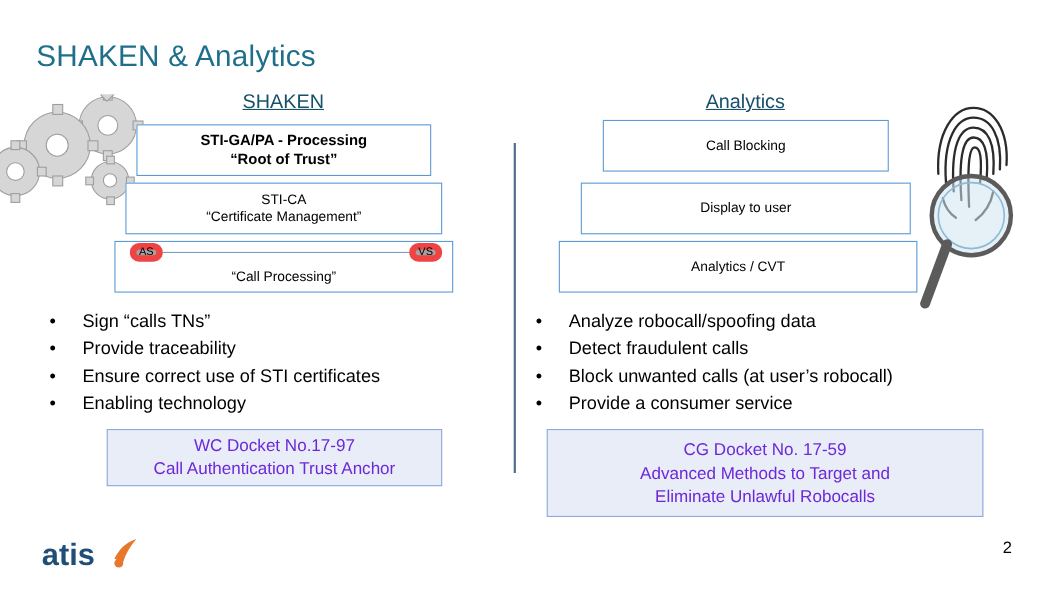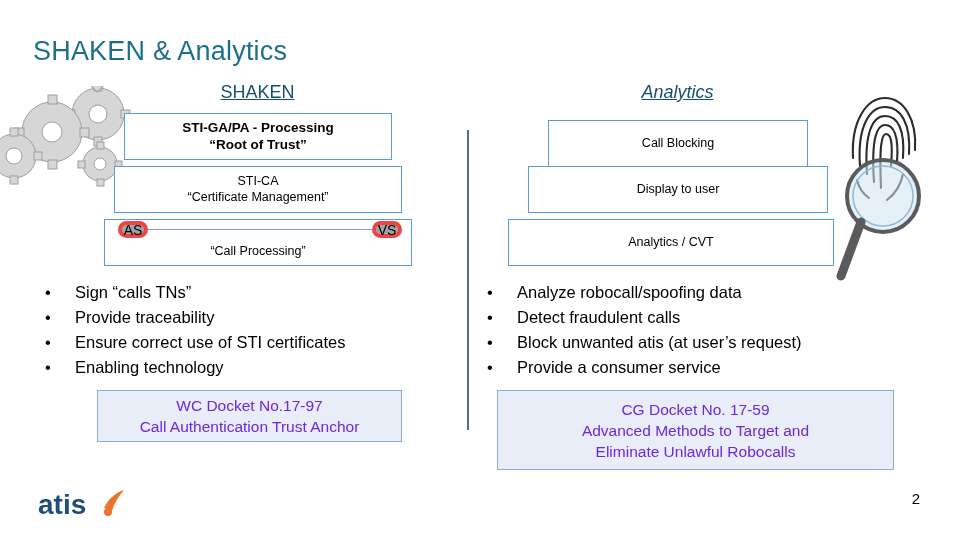--- a/index.html
+++ b/index.html
@@ -19,7 +19,7 @@
     text-decoration:underline;text-align:center;
   }
   #shaken-head{left:140px;top:82px;width:235px;}
-  #analytics-head{left:560px;top:82px;width:235px;font-style:italic;}
+  #analytics-head{left:560px;top:82px;width:235px;}
 
   .box{
     position:absolute;border:1px solid #5B9BD5;background:#ffffff;

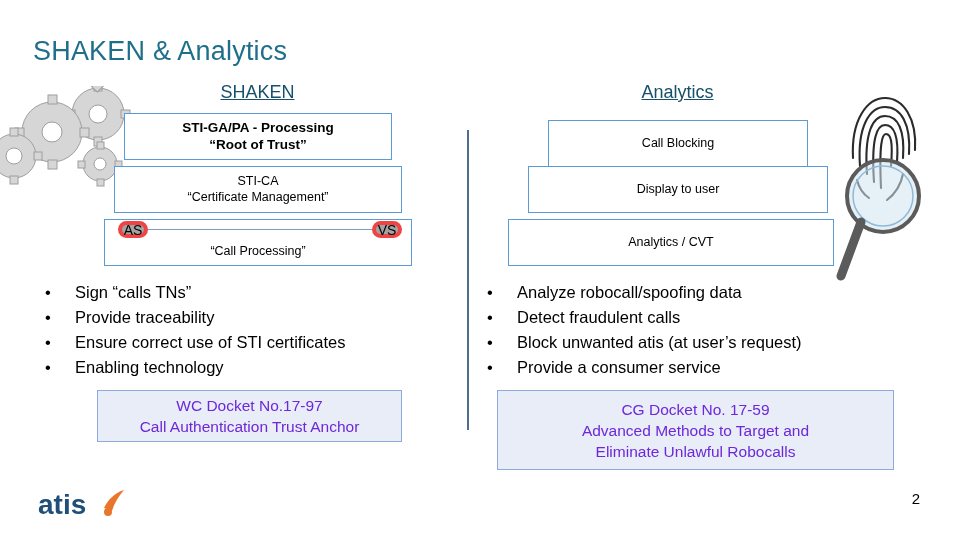--- a/index.html
+++ b/index.html
@@ -46,7 +46,7 @@
   #callproc-label{position:absolute;left:104px;top:244px;width:308px;text-align:center;font-size:12.5px;color:#000;}
 
   
-  #a-block{left:548px;top:120px;width:260px;height:47px;font-size:12.5px;}
+  #a-block{left:548px;top:109px;width:260px;height:47px;font-size:12.5px;}
   #a-display{left:528px;top:166px;width:300px;height:47px;font-size:12.5px;}
   #a-cvt{left:508px;top:219px;width:326px;height:47px;font-size:12.5px;}
 

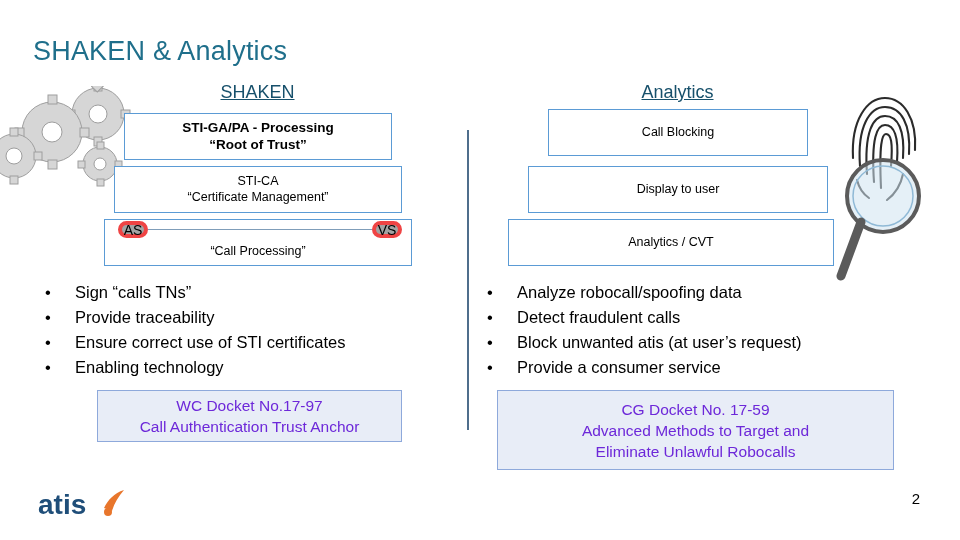--- a/index.html
+++ b/index.html
@@ -36,8 +36,8 @@
 
   
   .node{
-    position:absolute;border:4px solid #ef4444;background:#a3a3a3;border-radius:9px;
-    font-size:14px;color:#000;display:flex;align-items:center;justify-content:center;
+    position:absolute;border:6px solid #ef4444;background:#a3a3a3;border-radius:9px;
+    font-size:10px;color:#000;display:flex;align-items:center;justify-content:center;
     box-sizing:border-box;
   }
   #node-as{left:118px;top:221px;width:30px;height:17px;}

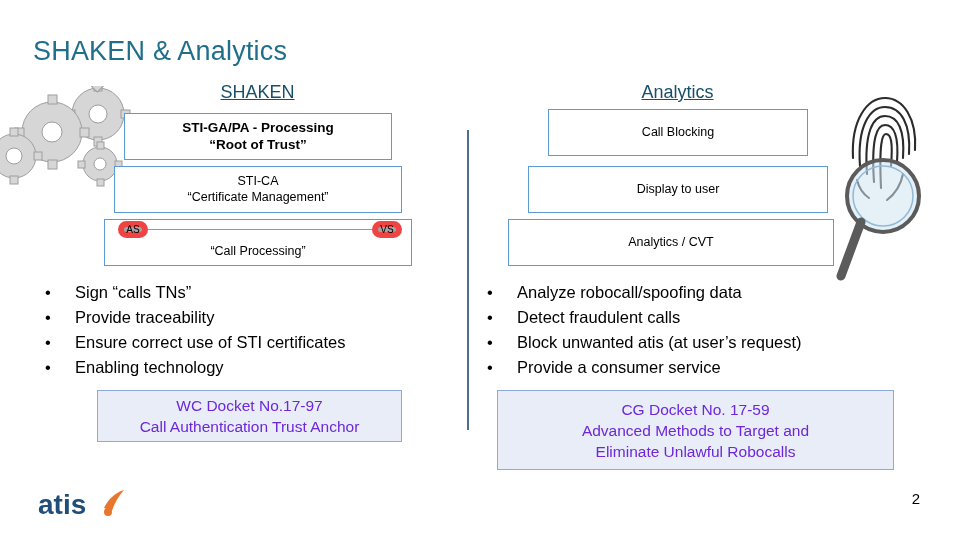--- a/index.html
+++ b/index.html
@@ -206,7 +206,7 @@
     </div>
     <div class="row">
       <span class="bul">•</span>
-      <span>Block unwanted atis (at user’s request)</span>
+      <span>Block unwanted calls (at user’s robocall)</span>
     </div>
     <div class="row">
       <span class="bul">•</span>

